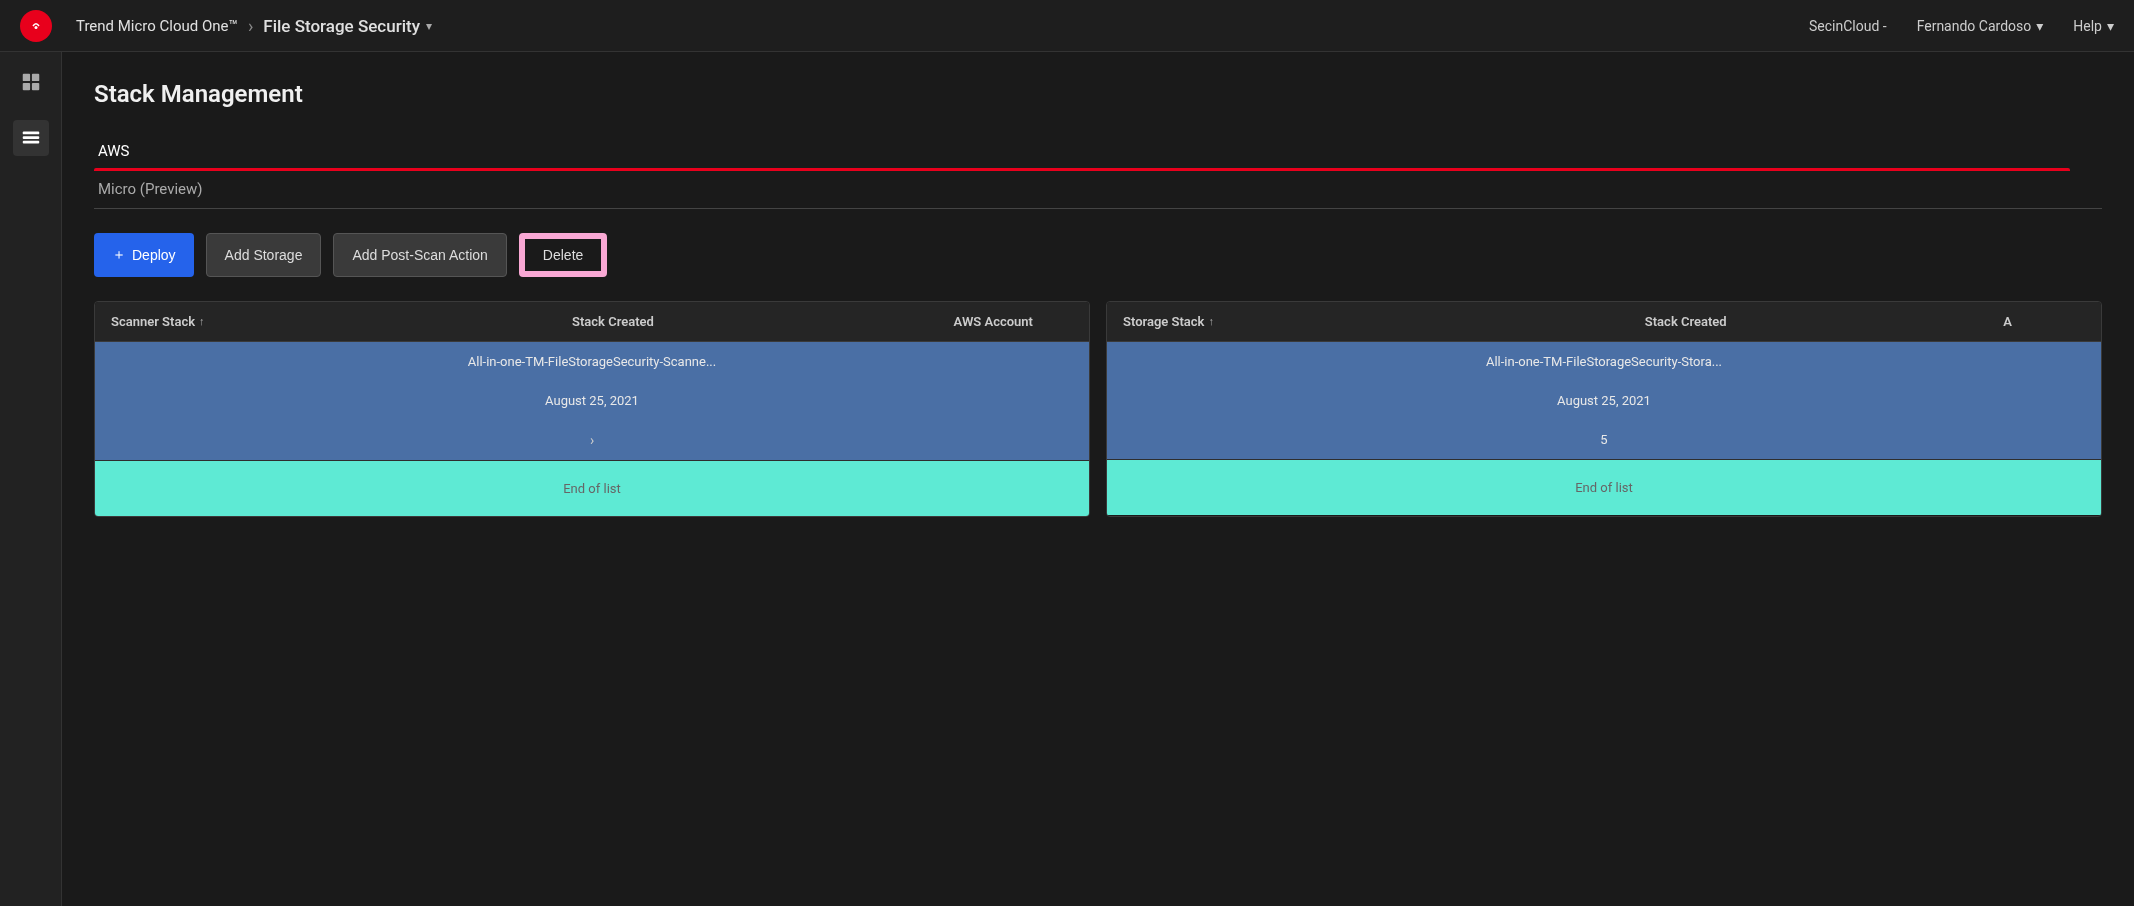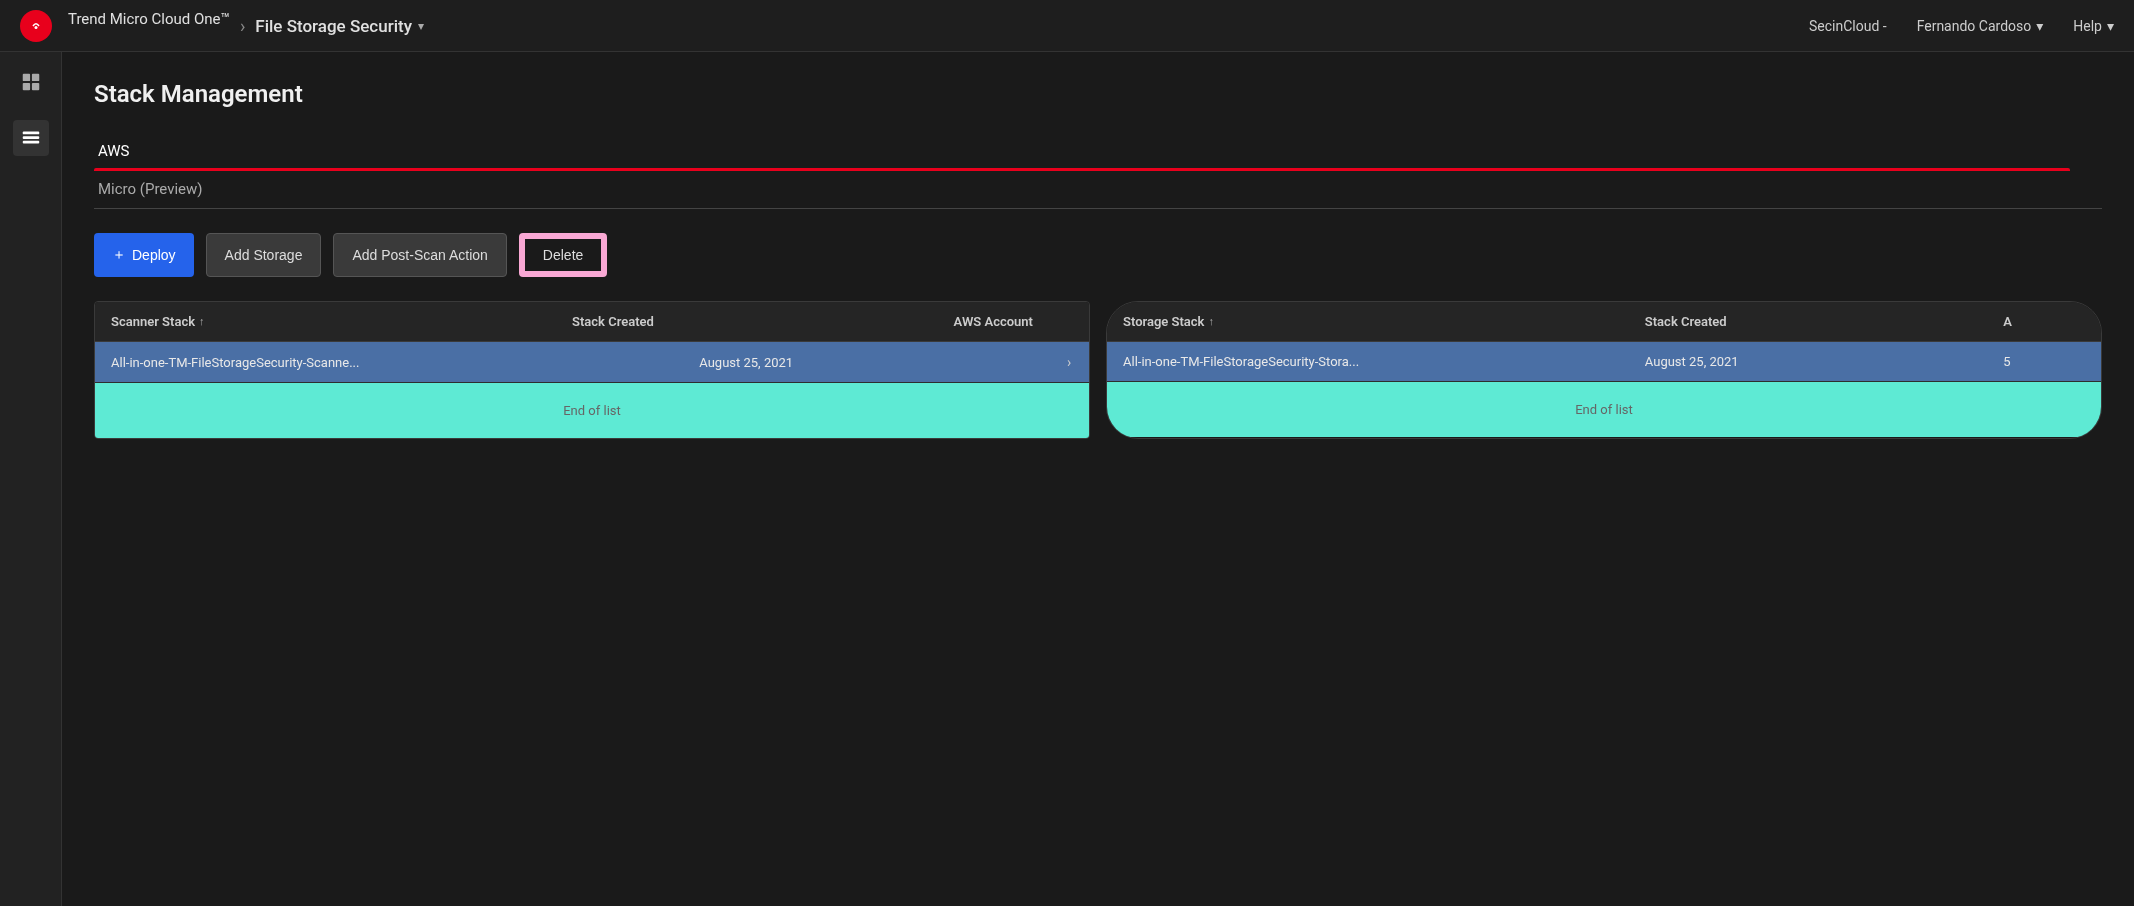--- a/index.html
+++ b/index.html
@@ -24,7 +24,8 @@
     }
     .nav-logo {
       display: flex;
-      gap: 16px;
+      align-items: center;
+      gap: 24px;
     }
     .logo-circle {
       width: 32px;

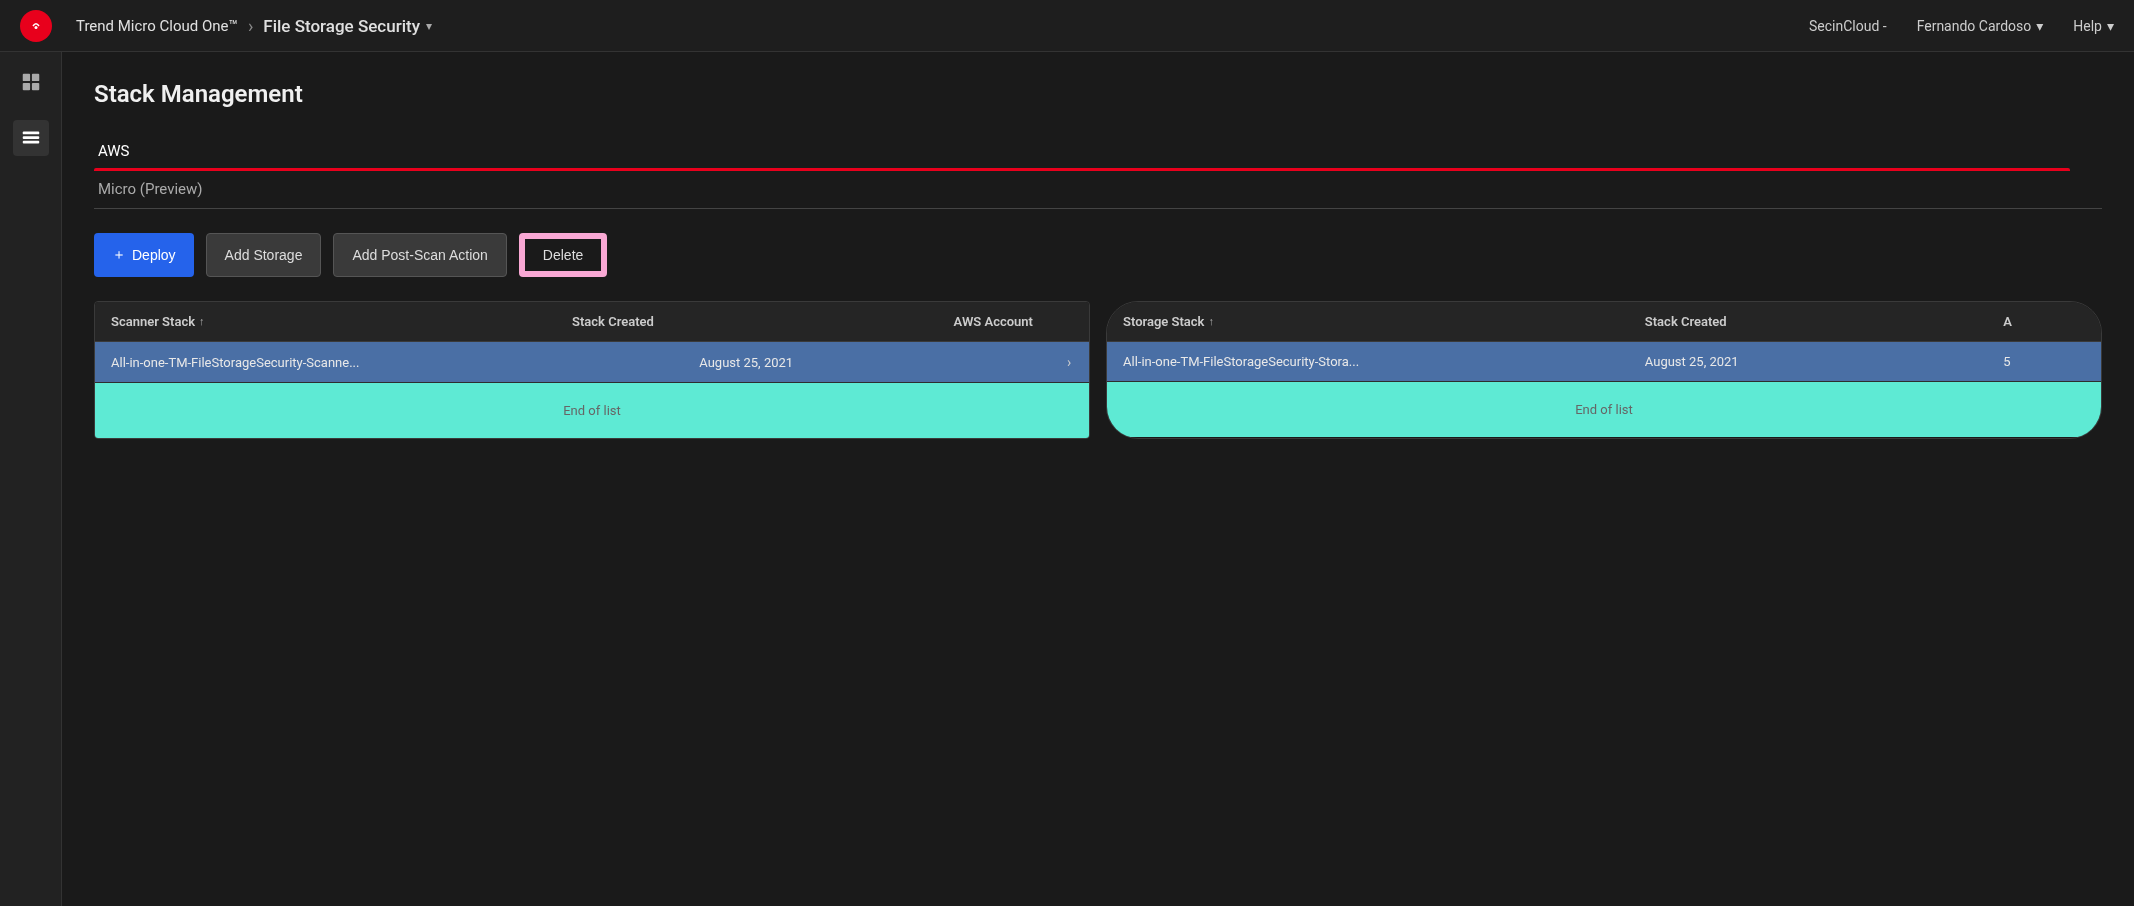--- a/index.html
+++ b/index.html
@@ -199,7 +199,7 @@
       overflow: hidden;
       margin-right: 16px;
     }
-    .table-section:last-child { margin-right: 0; border-radius: 32px; }
+    .table-section:last-child { margin-right: 0; }
 
     .table-header {
       display: flex;

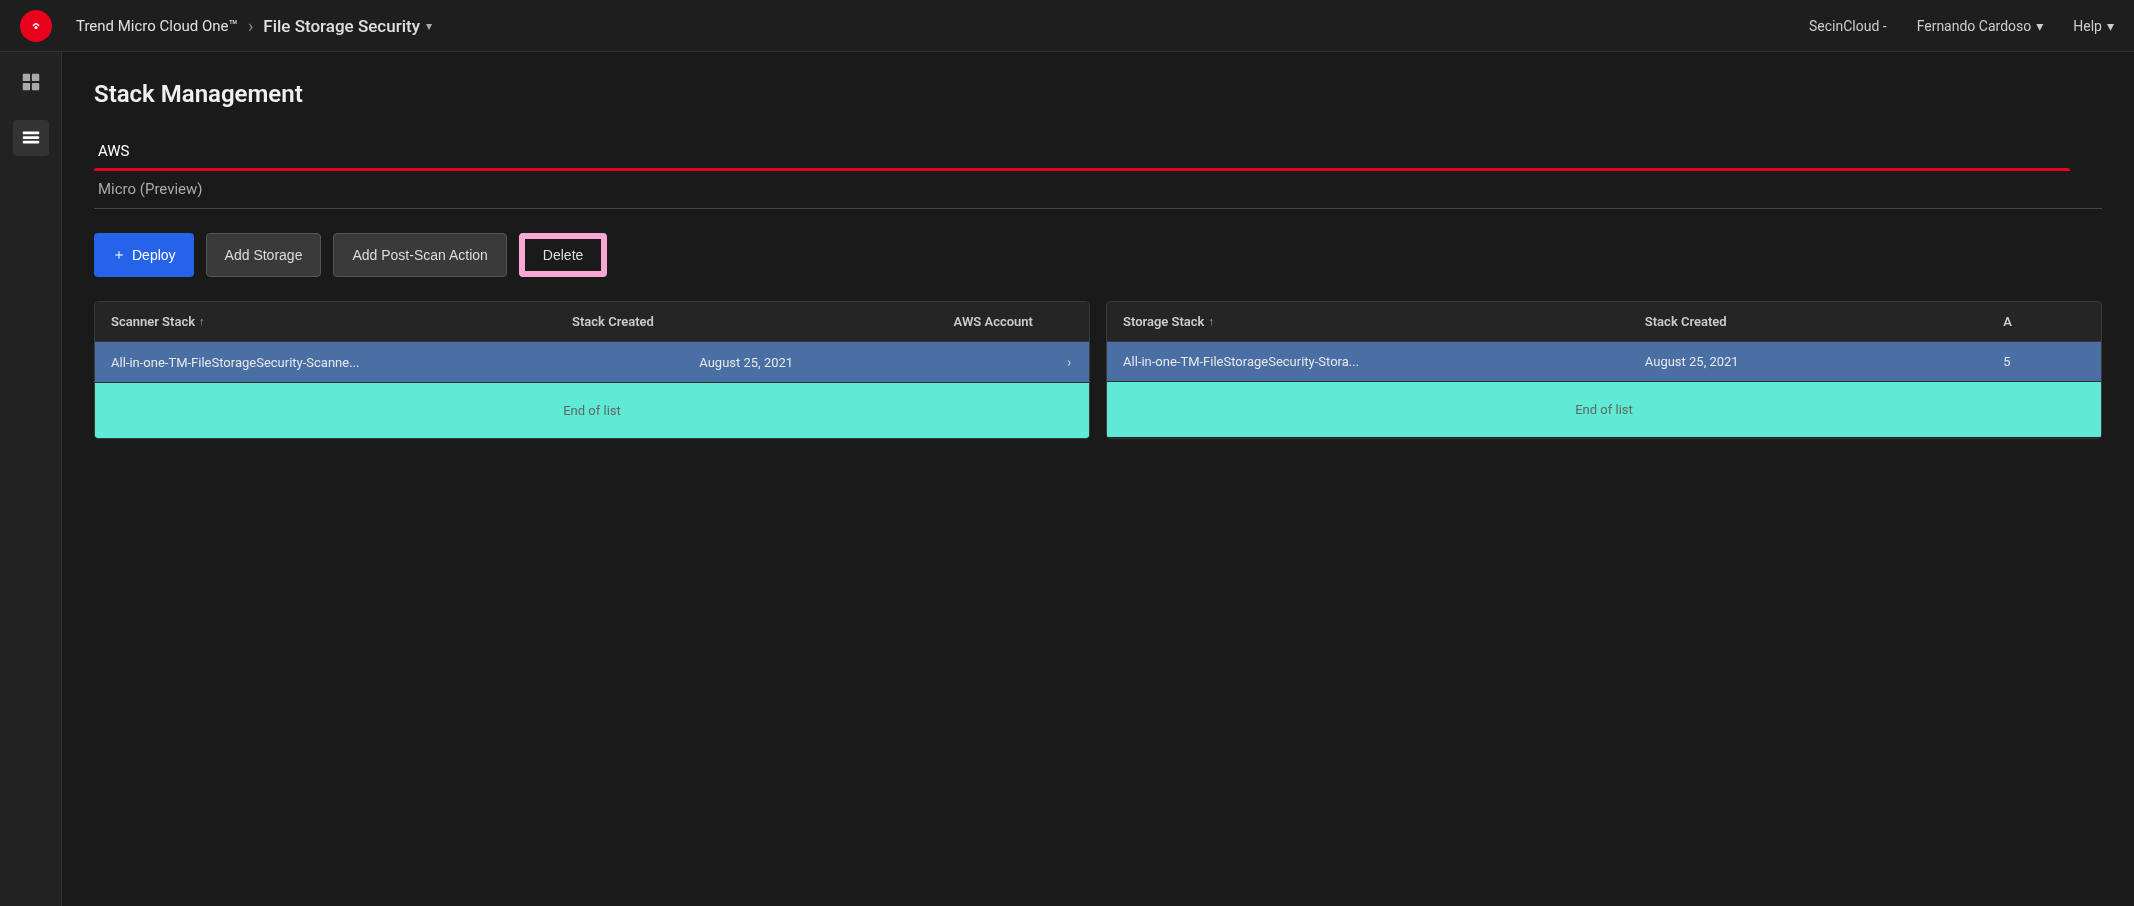--- a/index.html
+++ b/index.html
@@ -235,6 +235,7 @@
       border-bottom: 1px solid #2e2e2e;
       background: #4a6fa5;
       cursor: pointer;
+      flex-direction: column;
     }
 
     .td {

